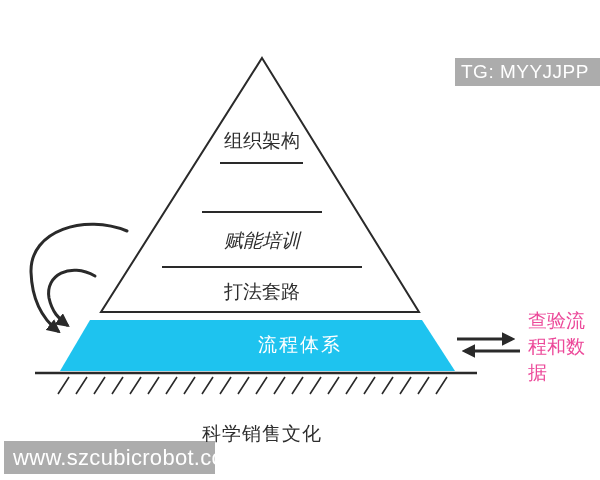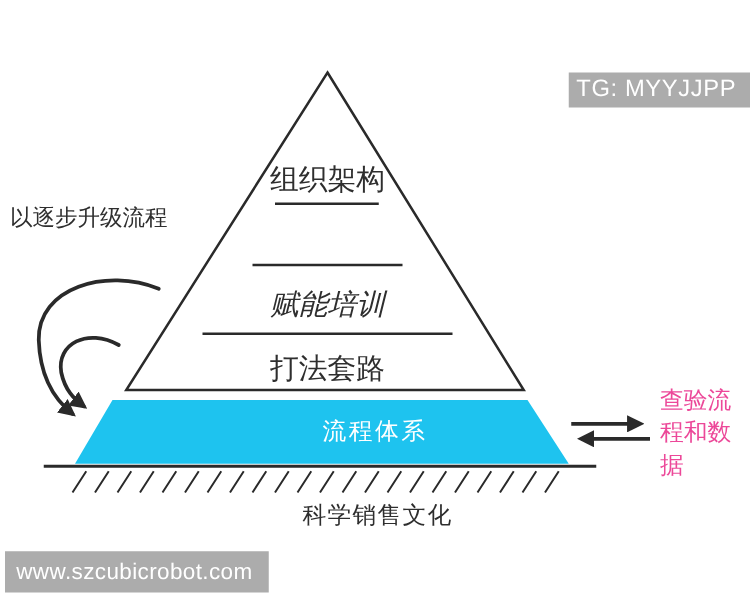--- a/index.html
+++ b/index.html
@@ -32,7 +32,7 @@
     left: 162px; width: 200px;
     text-align: center;
     color: #2e2e2e;
-    font-size: 23px;
+    font-size: 19px;
     font-weight: 500;
   }
   .lvl-0 { top: 128px; }

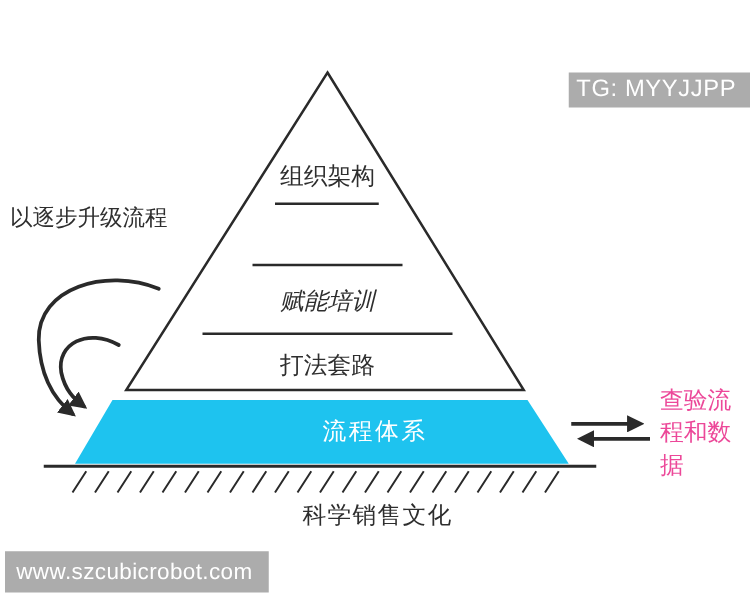--- a/index.html
+++ b/index.html
@@ -120,7 +120,6 @@
   <div class="abs ground-label">科学销售文化</div>
 
   <div class="abs left-note">
-    <div>以逐步升级流程</div>
   </div>
 
   <div class="abs right-note">查验流程和数据</div>

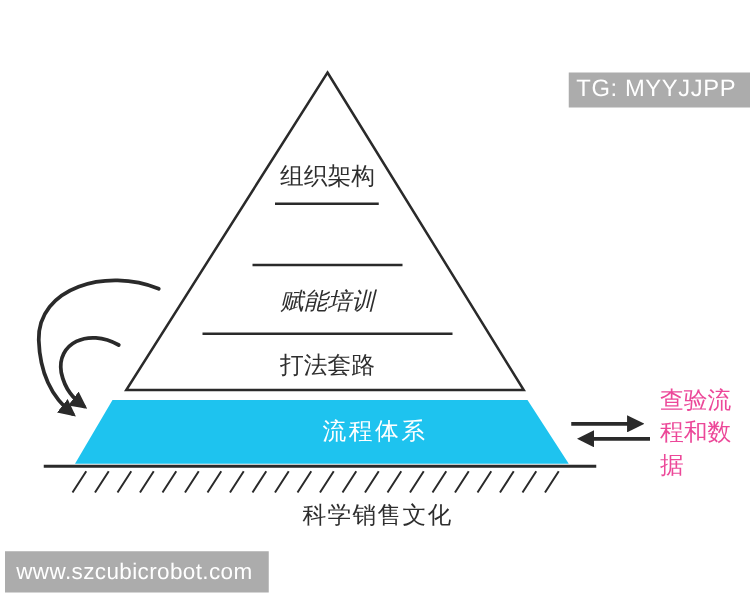--- a/index.html
+++ b/index.html
@@ -48,8 +48,8 @@
     letter-spacing: 2px;
   }
   .ground-label {
-    left: 162px; top: 399px; width: 200px;
-    text-align: right;
+    left: 162px; top: 421px; width: 200px;
+    text-align: center;
     color: #2e2e2e;
     font-size: 19px;
     font-weight: 500;

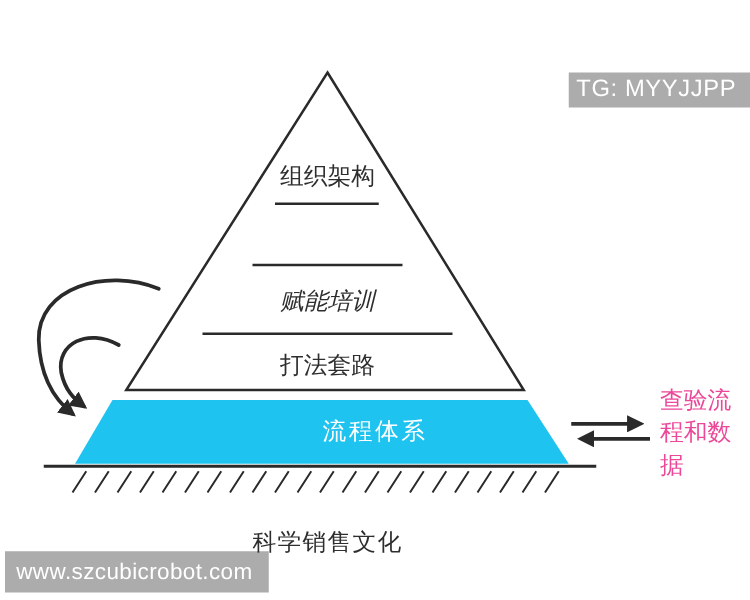--- a/index.html
+++ b/index.html
@@ -26,7 +26,7 @@
   }
   .site-box {
     left: 4px; top: 441px; width: 211px; height: 33px;
-    font-size: 18px; padding-left: 9px; letter-spacing: 0.3px;
+    font-size: 22px; padding-left: 9px; letter-spacing: 0.3px;
   }
   .pyr-label {
     left: 162px; width: 200px;

